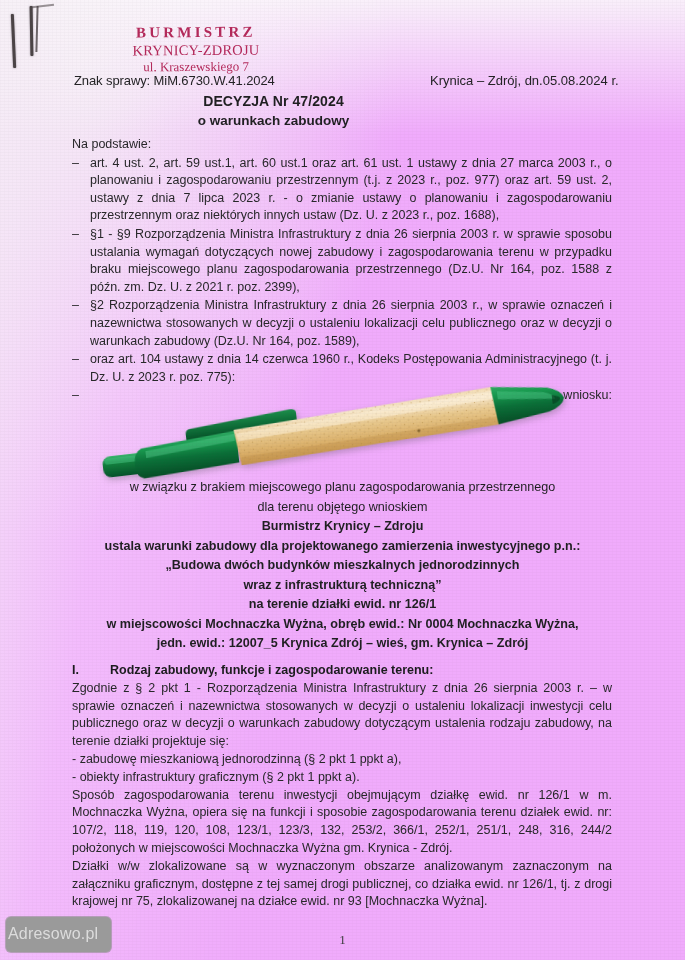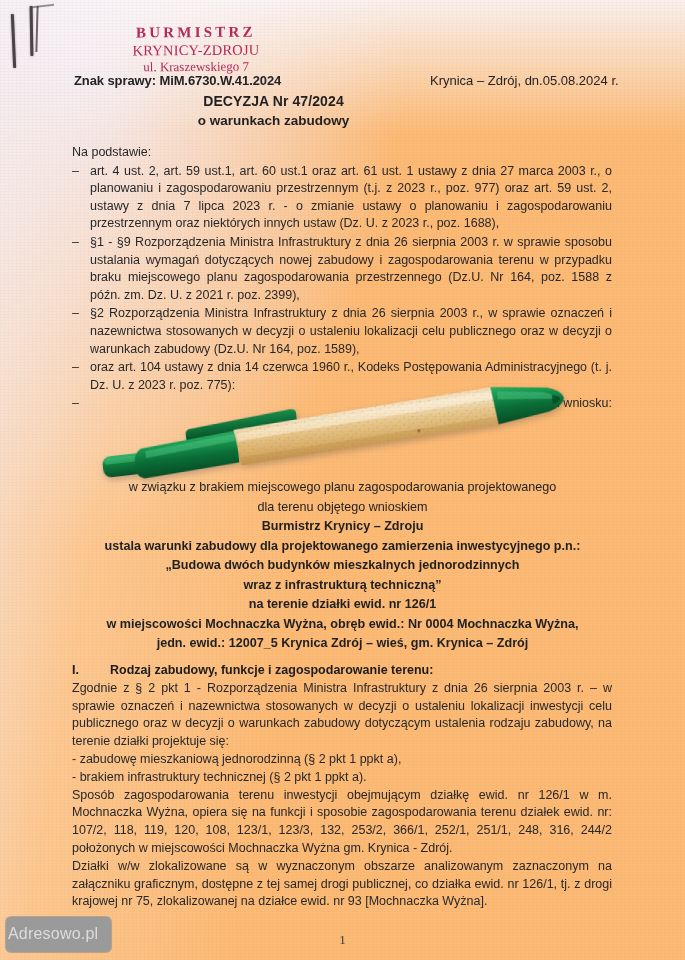--- a/index.html
+++ b/index.html
@@ -18,7 +18,7 @@
     position: relative;
     width: 685px;
     height: 960px;
-    background: #fdba74;
+    background: #f0abfc;
     overflow: hidden;
   }
 

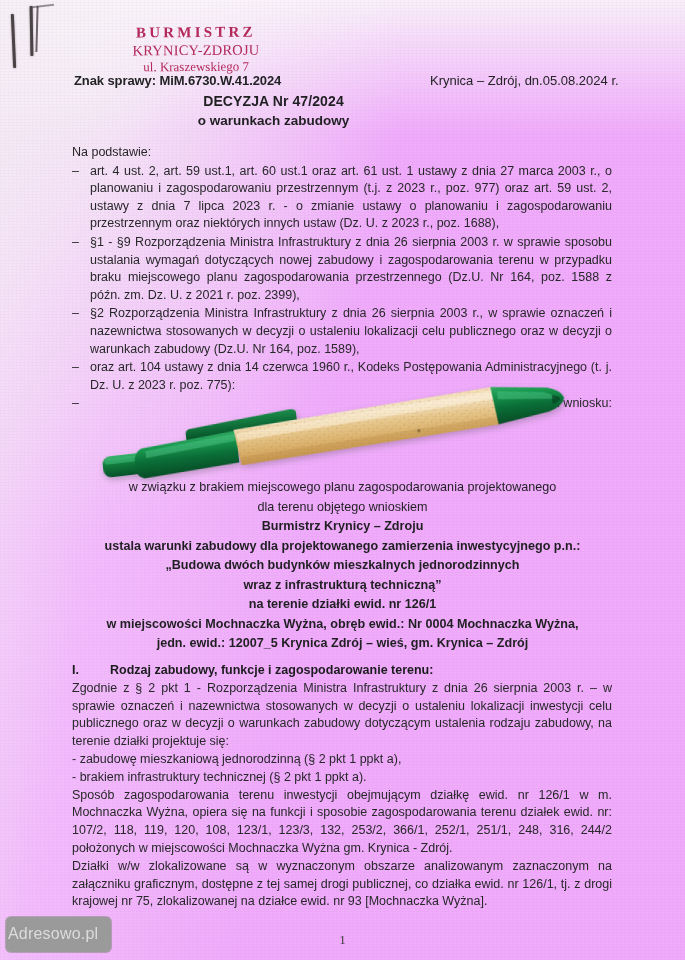--- a/index.html
+++ b/index.html
@@ -112,7 +112,7 @@
     left: 74px;
     top: 74px;
     font-size: 13px;
-    font-weight: 700;
+    font-weight: 400;
     letter-spacing: -.1px;
     color: #232325;
   }

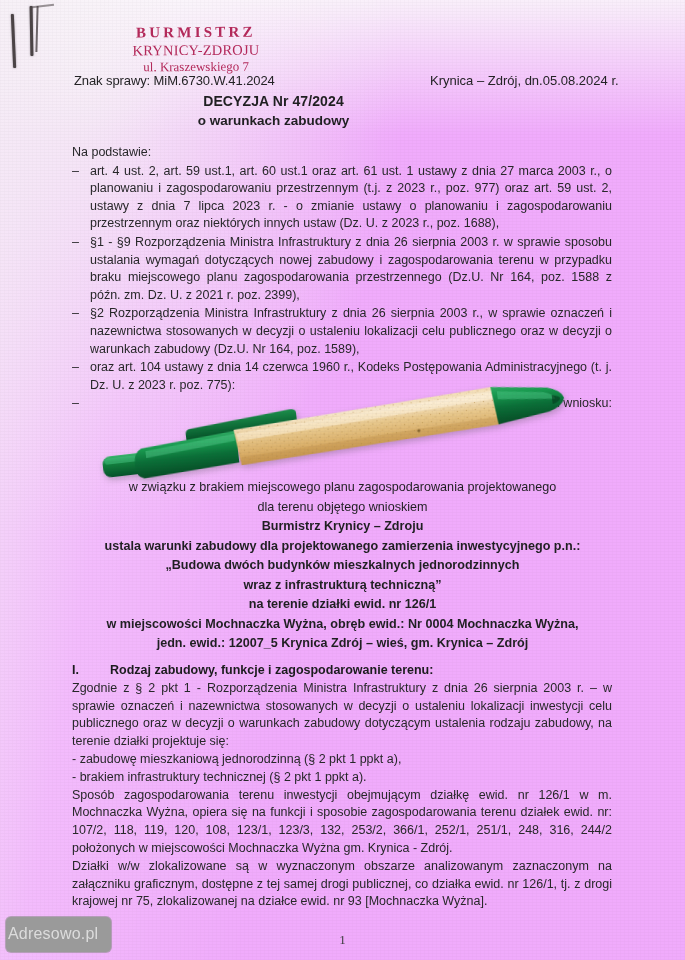--- a/index.html
+++ b/index.html
@@ -146,7 +146,7 @@
   #body-col {
     position: absolute;
     left: 72px;
-    top: 144px;
+    top: 136px;
     width: 540px;
     font-size: 12.5px;
     line-height: 17.6px;

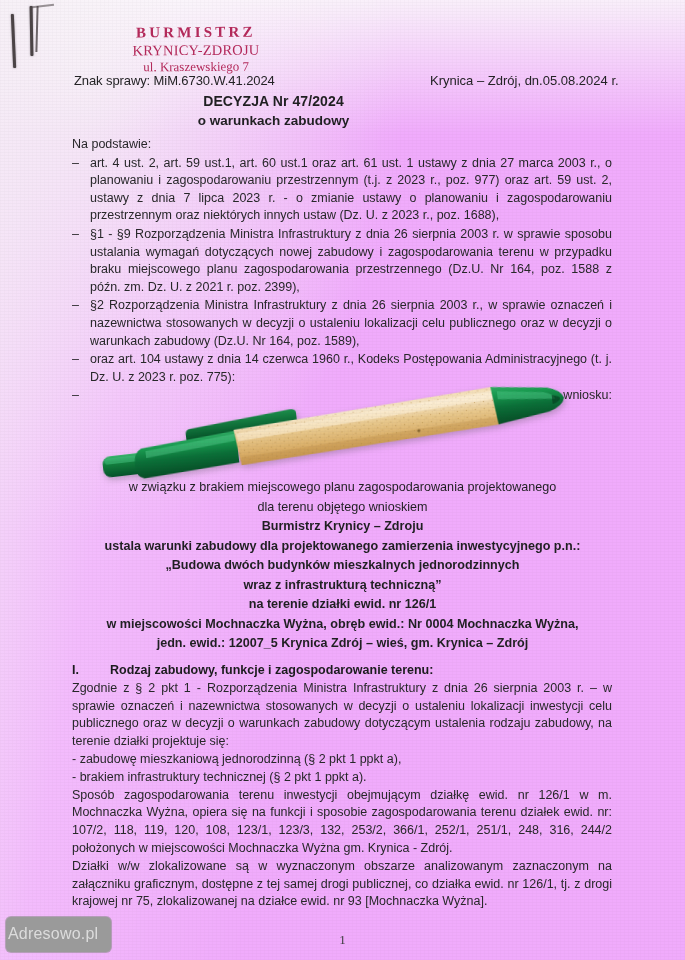--- a/index.html
+++ b/index.html
@@ -317,7 +317,7 @@
   </div>
 
   <div id="center-block">
-    <div class="reg">w związku z brakiem miejscowego planu zagospodarowania projektowanego</div>
+    <div class="reg">w związku z brakiem miejscowego planu zagospodarowania przestrzennego</div>
     <div class="reg">dla terenu objętego wnioskiem</div>
     <div class="bold">Burmistrz Krynicy – Zdroju</div>
     <div class="bold">ustala warunki zabudowy dla projektowanego zamierzenia inwestycyjnego p.n.:</div>

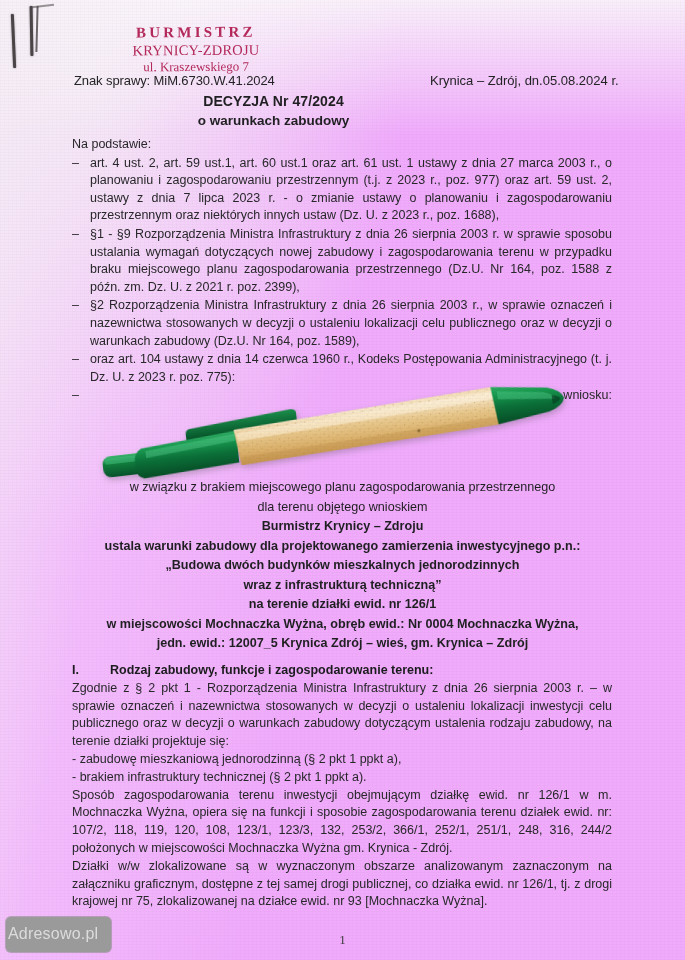--- a/index.html
+++ b/index.html
@@ -341,7 +341,7 @@
     </div>
 
     <div>
-      <span class="b">- brakiem infrastruktury technicznej</span><span> (§ 2 pkt 1 ppkt a).</span>
+      <span class="b">- obiekty infrastruktury graficznym</span><span> (§ 2 pkt 1 ppkt a).</span>
     </div>
 
     <div class="just">

